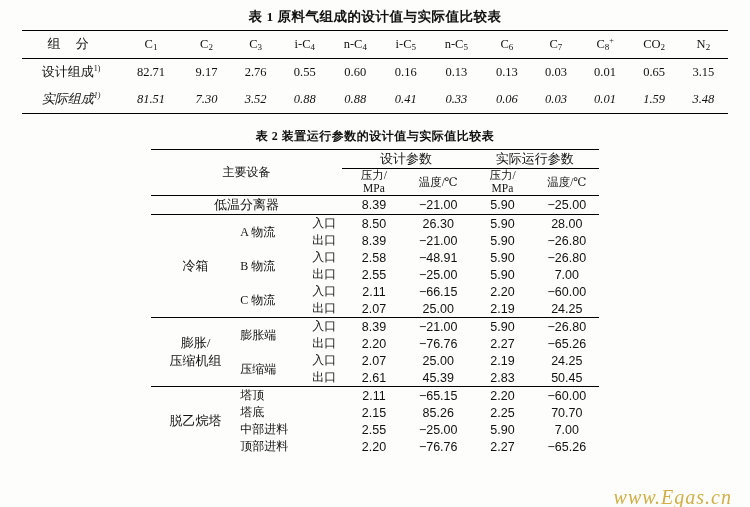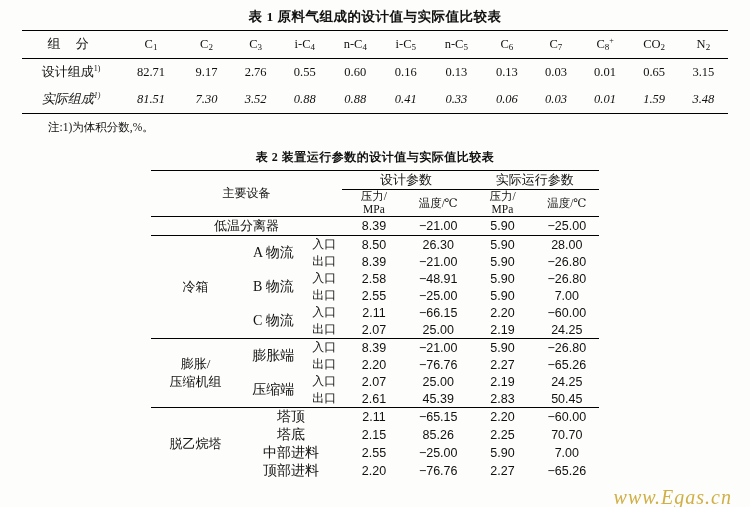--- a/index.html
+++ b/index.html
@@ -217,7 +217,6 @@
         </tr>
       </tbody>
     </table>
-    <div class="t1-note">注:1)为体积分数,%。</div>
   </div>
 
   <div class="t2-title">表 2    装置运行参数的设计值与实际值比较表</div>

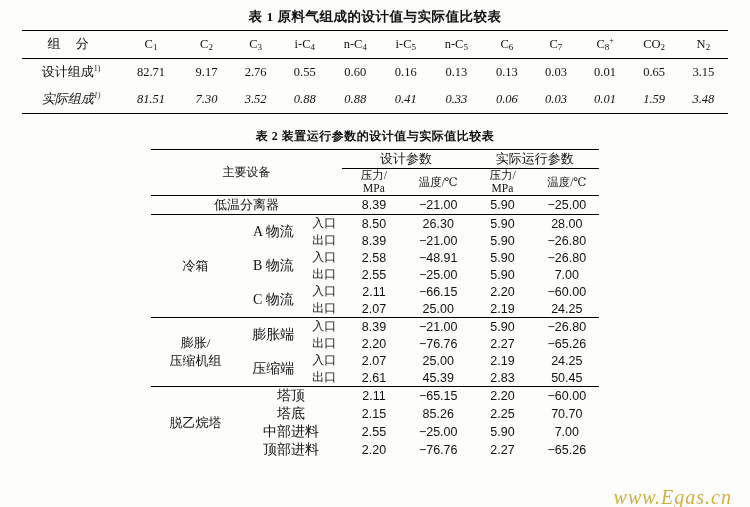--- a/index.html
+++ b/index.html
@@ -129,8 +129,8 @@
     width: 86px;
   }
   .c-equip {
-    text-align: center;
-    font-size: 14px;
+    text-align: left;
+    font-size: 12px;
     width: 64px;
   }
   .c-io {

